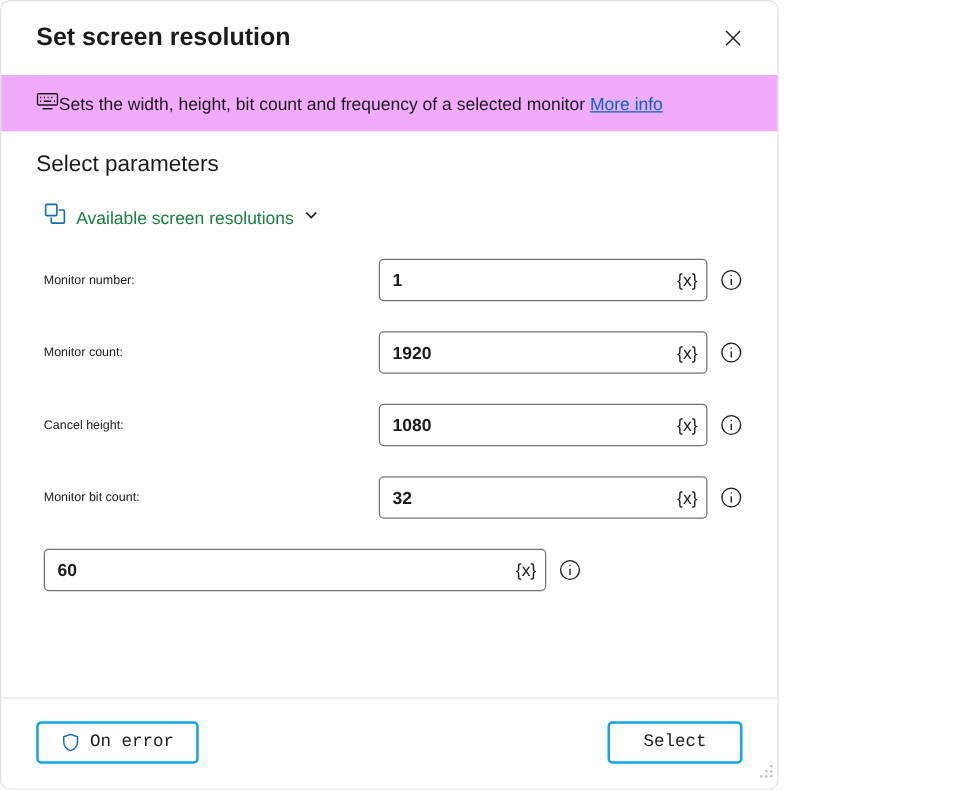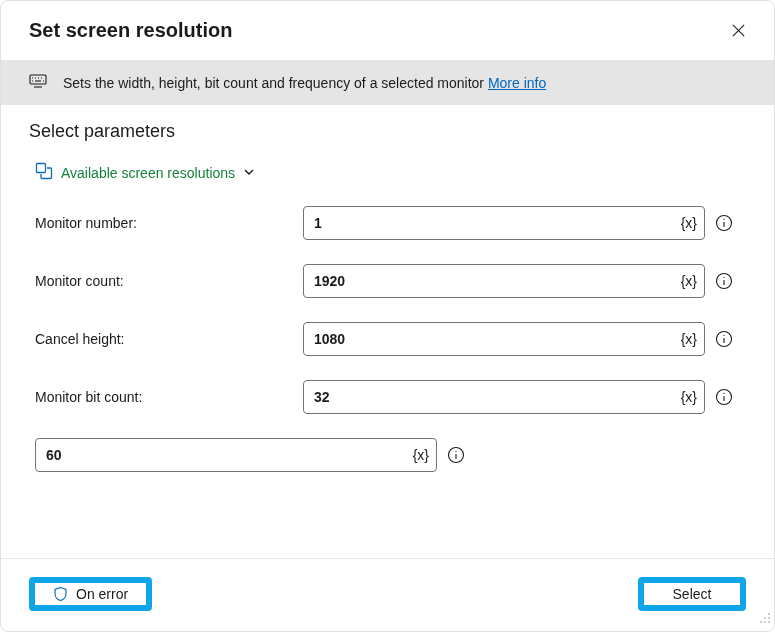--- a/index.html
+++ b/index.html
@@ -11,7 +11,7 @@
     overflow: hidden;
   }
   .dialog {
-    width: 775px;
+    width: 623px;
     height: 632px;
     border: 1px solid #e0e0e0;
     border-radius: 8px;

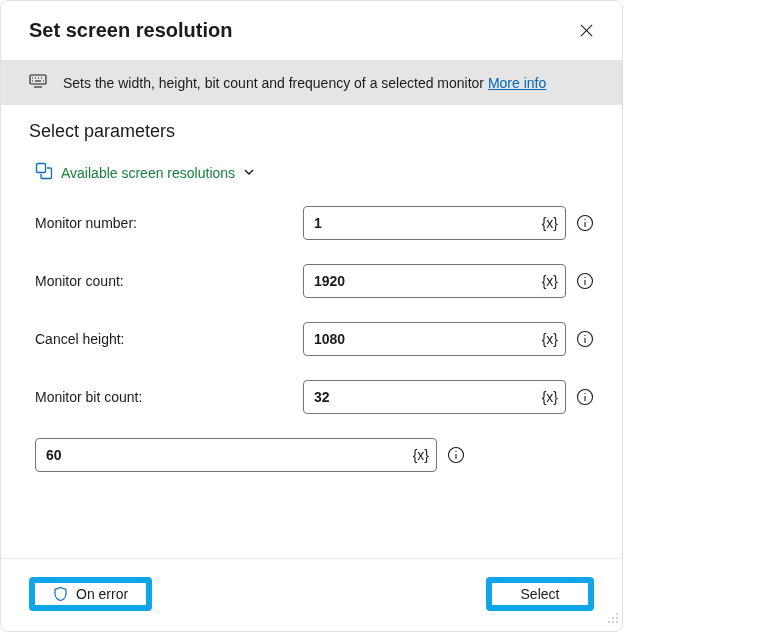--- a/index.html
+++ b/index.html
@@ -41,11 +41,11 @@
     justify-content: center;
   }
   .info-banner {
-    background: #e5e5e5;
+    background: #f0abfc;
     padding: 14px 28px;
     display: flex;
     align-items: center;
-    gap: 16px;
+    gap: 0;
     font-size: 14px;
     color: #1b1b1b;
   }

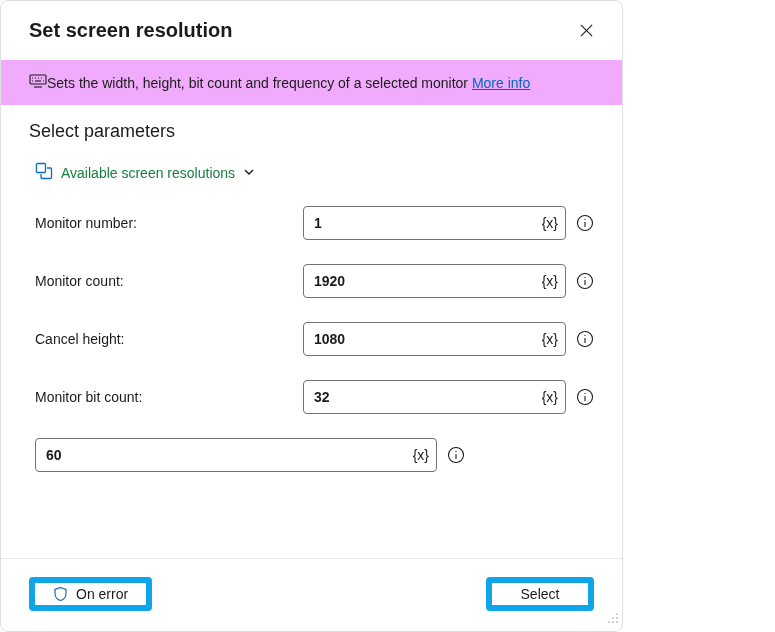--- a/index.html
+++ b/index.html
@@ -93,7 +93,7 @@
   }
   .field-label {
     width: 268px;
-    font-size: 14px;
+    font-size: 10px;
     color: #1b1b1b;
     flex-shrink: 0;
   }

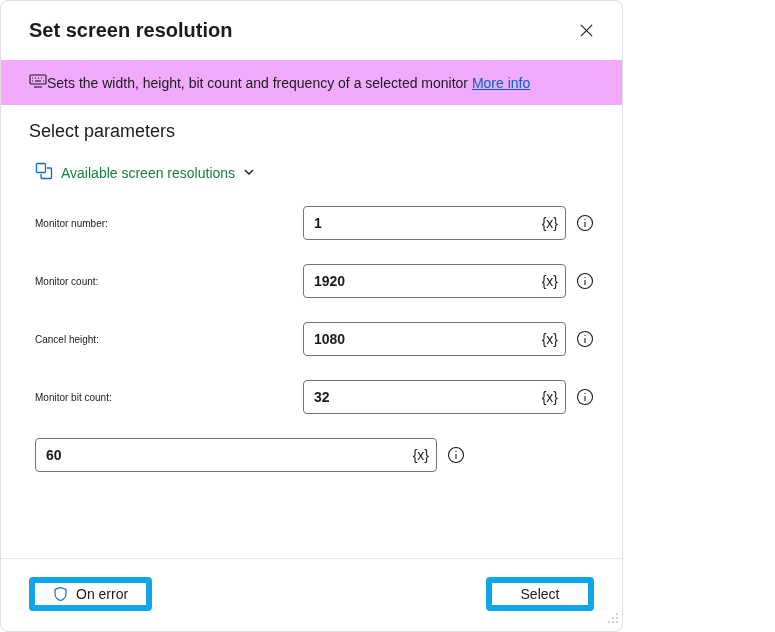--- a/index.html
+++ b/index.html
@@ -155,8 +155,9 @@
   }
   .btn-secondary {
     background: #fff;
-    border: 6px solid #0ea5e9;
-    color: #1b1b1b;
+    border: 2px solid #0ea5e9;
+    color: #1b1b1b;
+    font-family: Liberation Mono, monospace;
   }
   .btn-primary {
     background: #0f6cbd;

